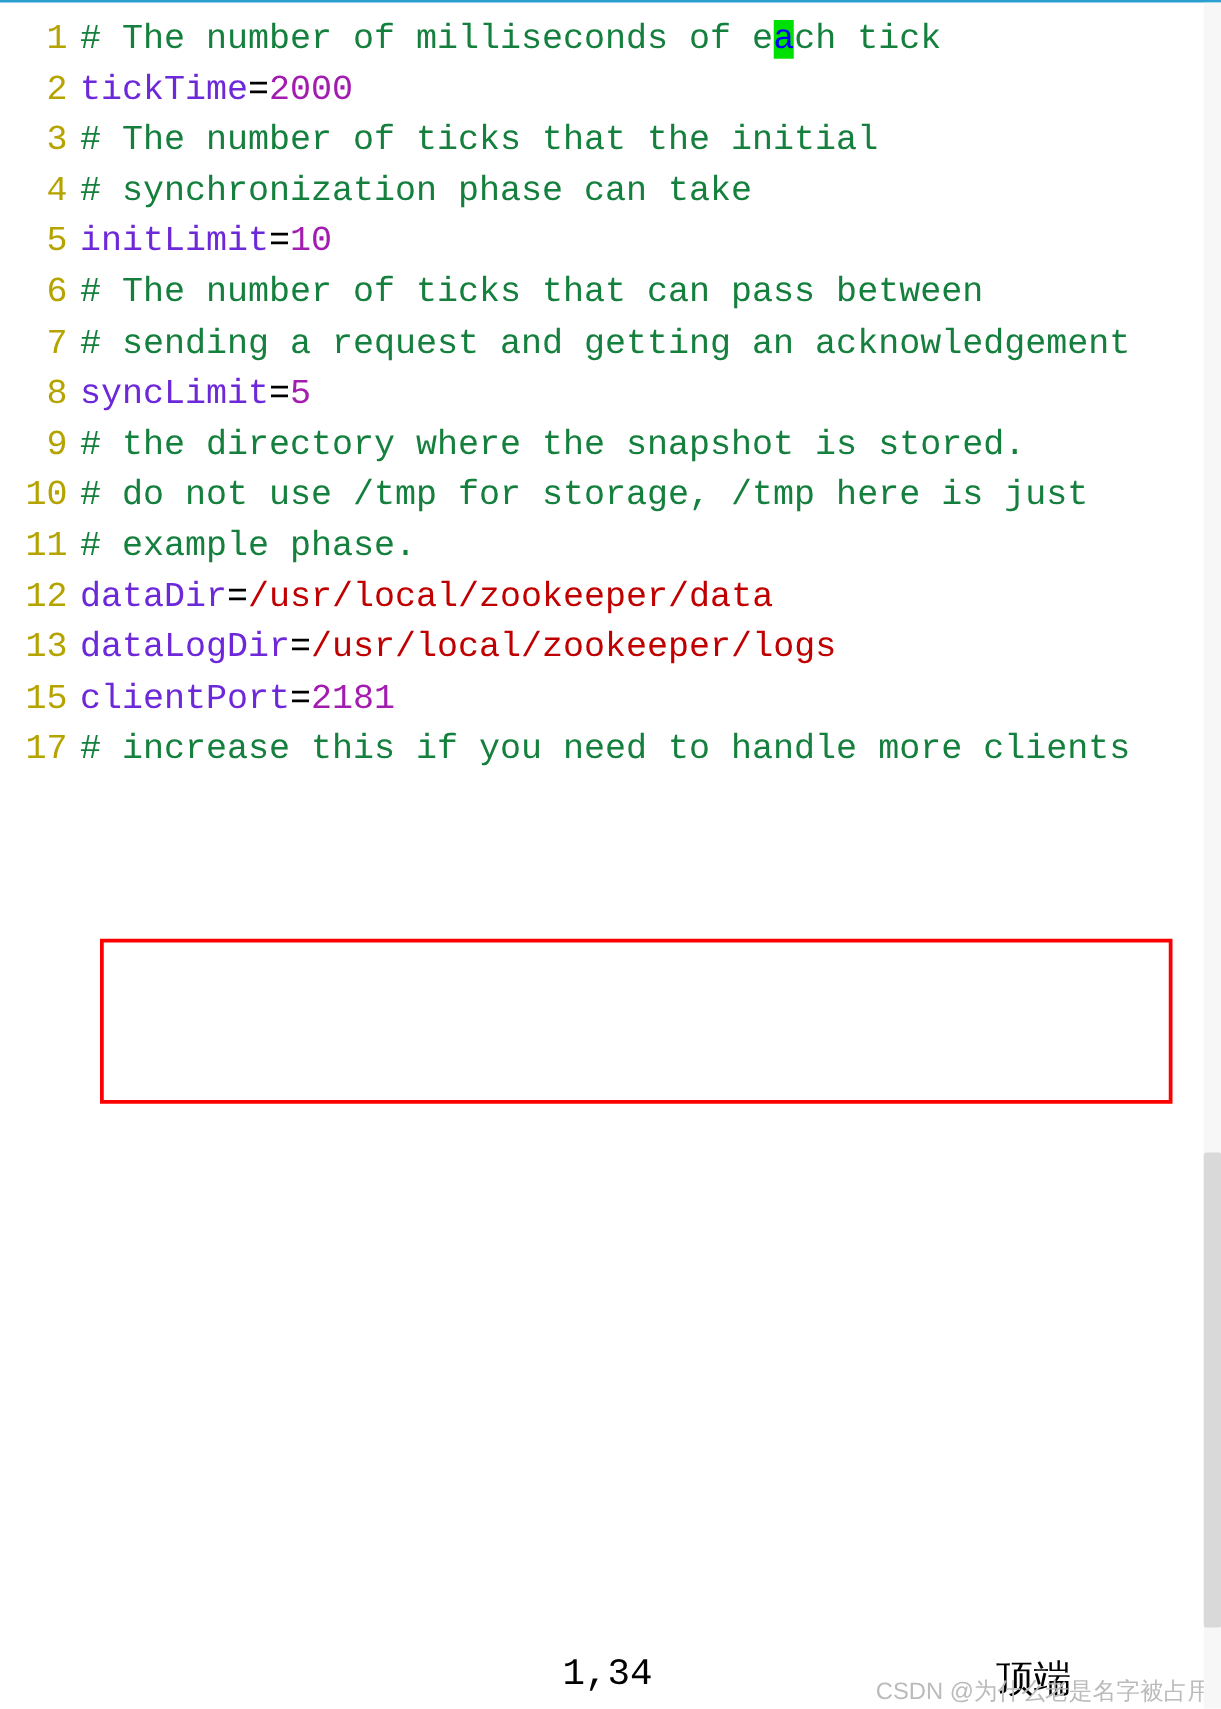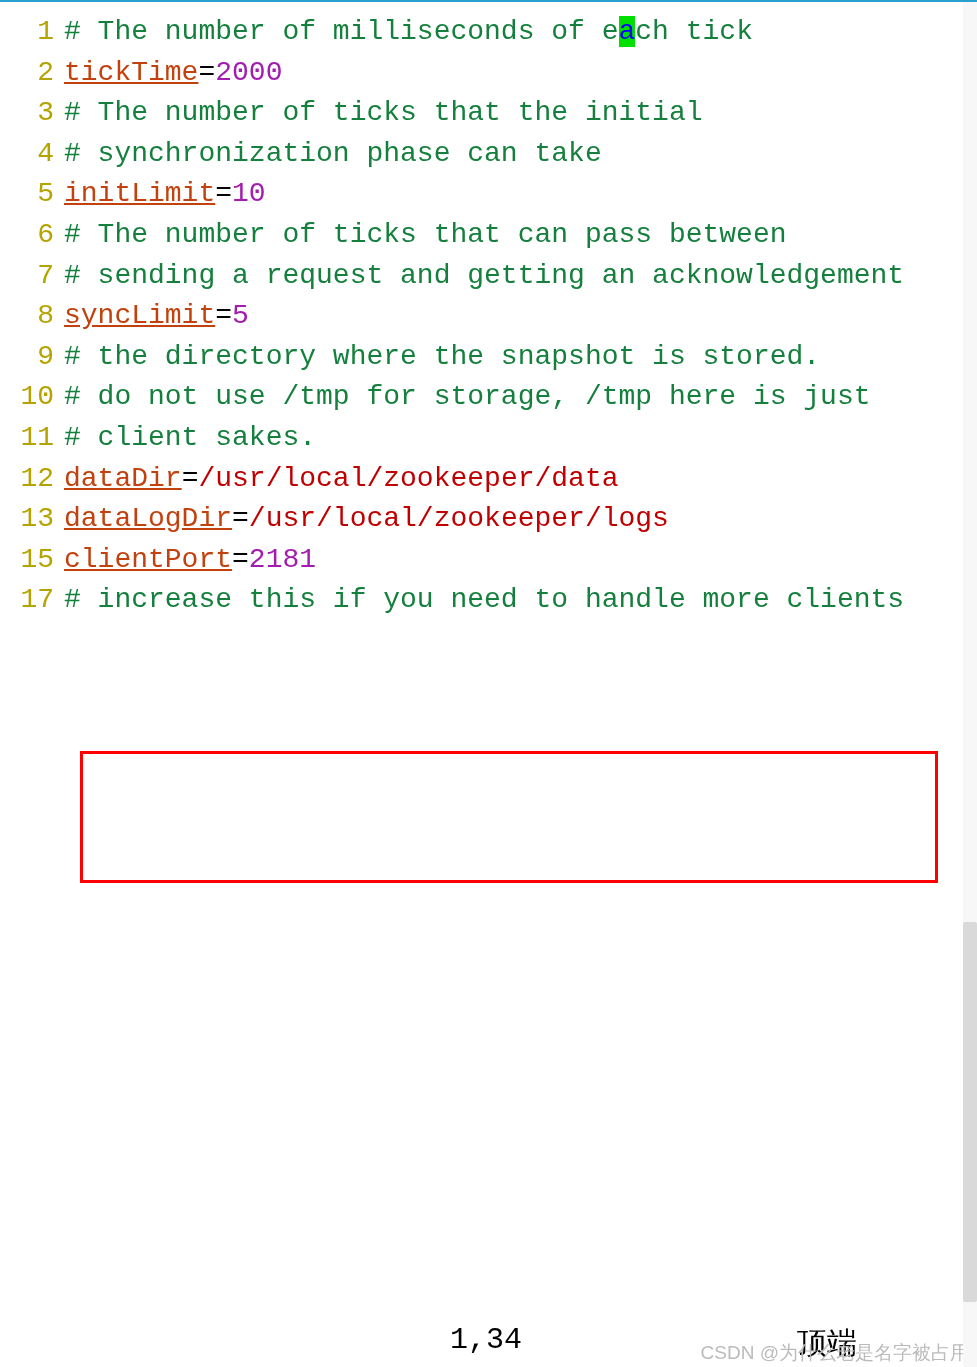--- a/index.html
+++ b/index.html
@@ -39,7 +39,7 @@
       white-space: pre-wrap;
     }
     .c-comment { color: #15803d; }
-    .c-key { color: #c2410c; text-decoration: underline; }
+    .c-key { color: #6d28d9; }
     .c-op { color: #000000; }
     .c-num { color: #a21caf; }
     .c-path { color: #c00000; }

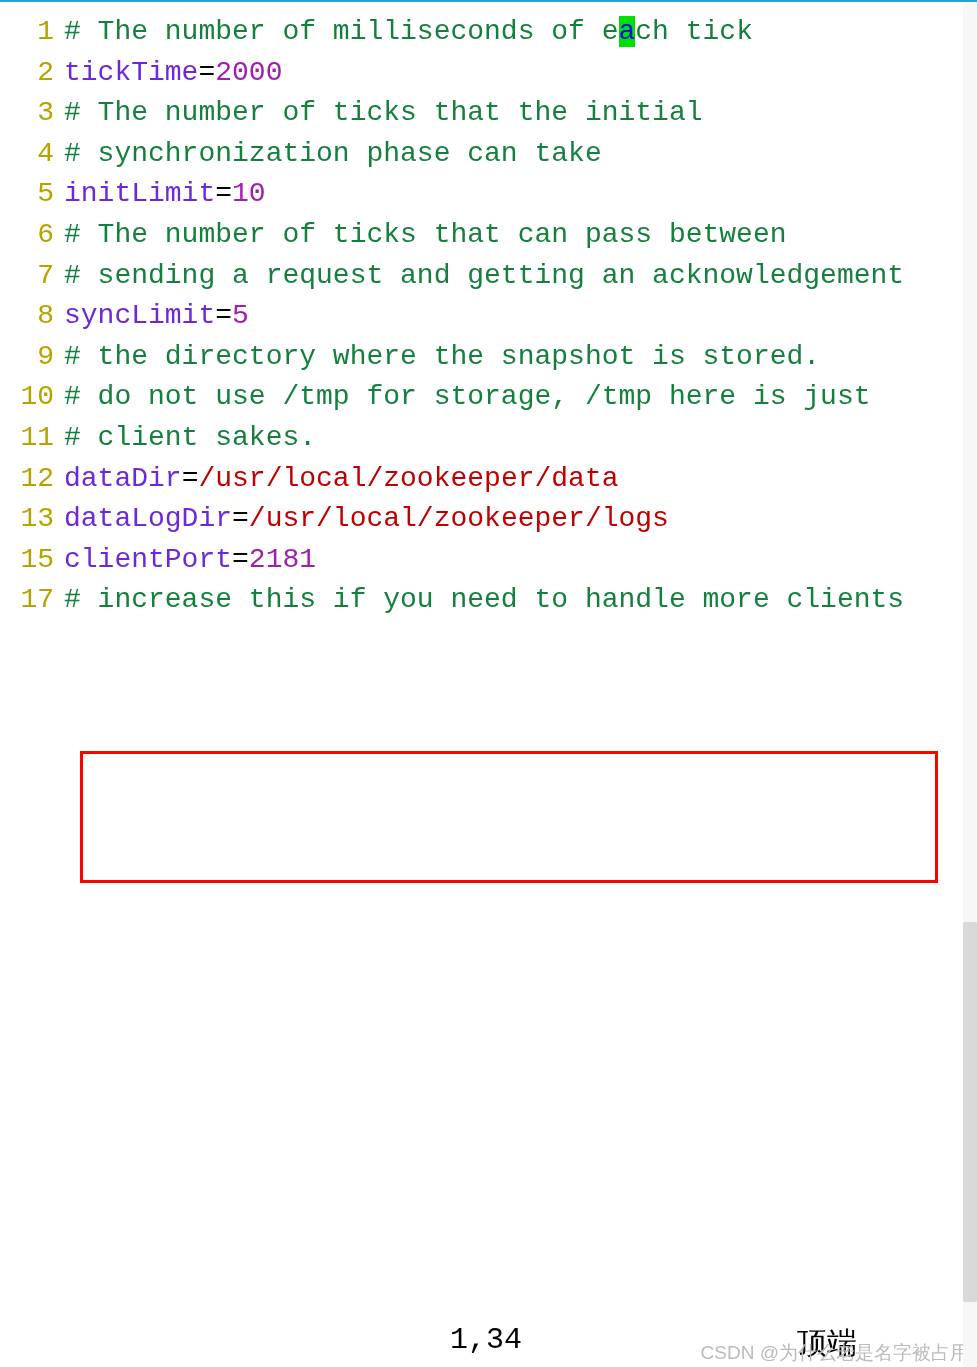--- a/index.html
+++ b/index.html
@@ -148,7 +148,7 @@
     </div>
     <div class="line">
       <div class="gutter">11</div>
-      <div class="code"><span class="c-comment"># client sakes.</span></div>
+      <div class="code"><span class="c-comment"># example phase.</span></div>
     </div>
     <div class="line">
       <div class="gutter">12</div>

